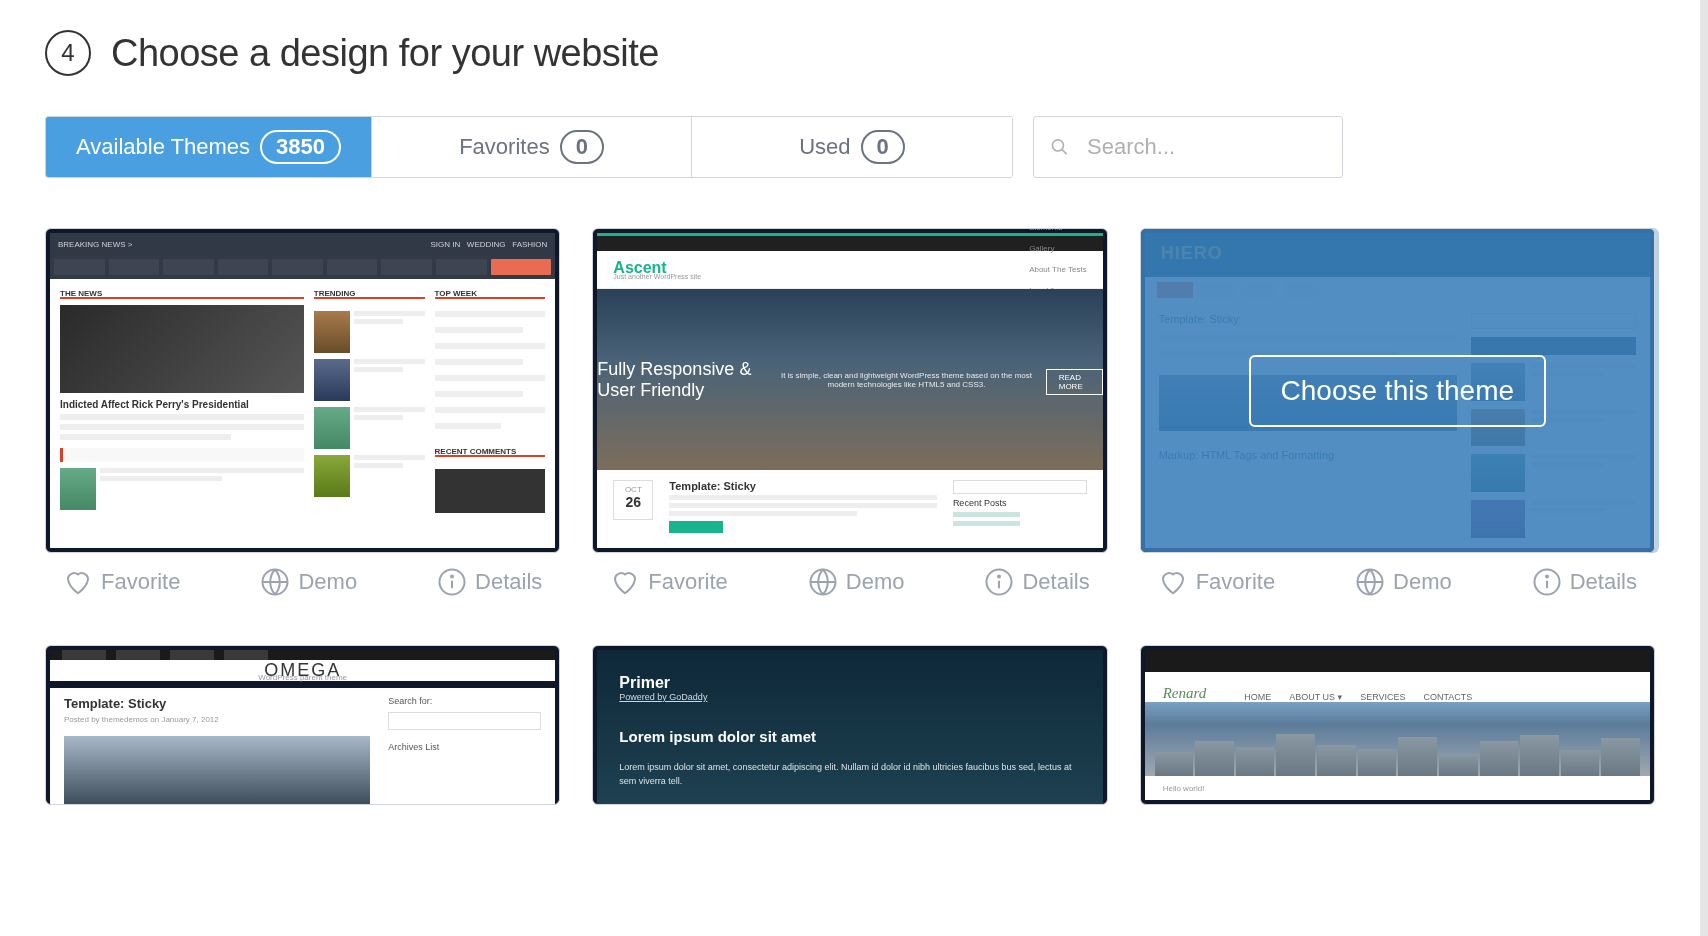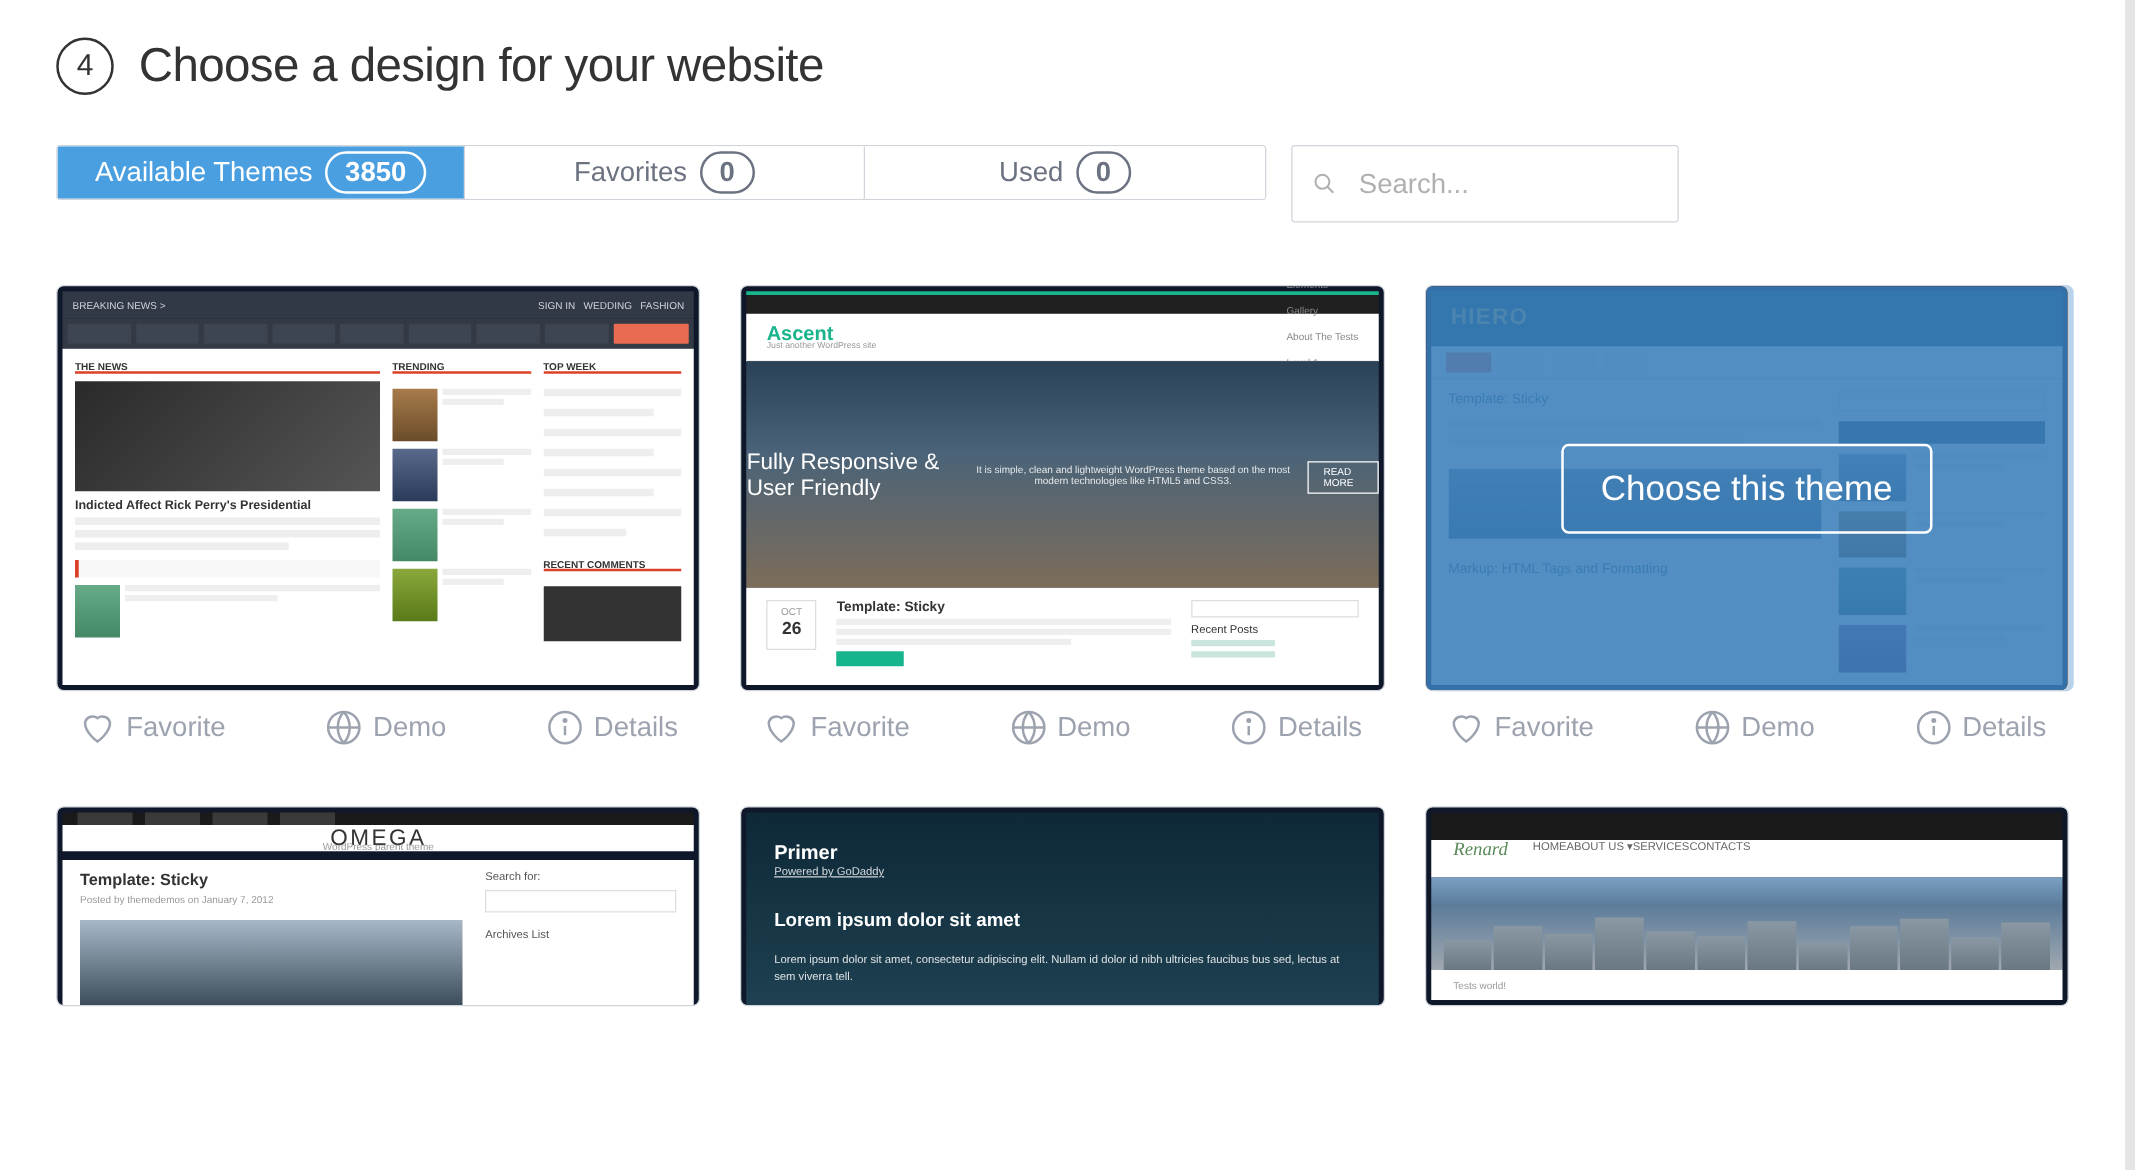--- a/index.html
+++ b/index.html
@@ -51,7 +51,7 @@
       border: 1px solid #d1d5db;
       border-radius: 3px;
       overflow: hidden;
-      height: 44px;
+      height: 62px;
     }
     .tab {
       display: flex;

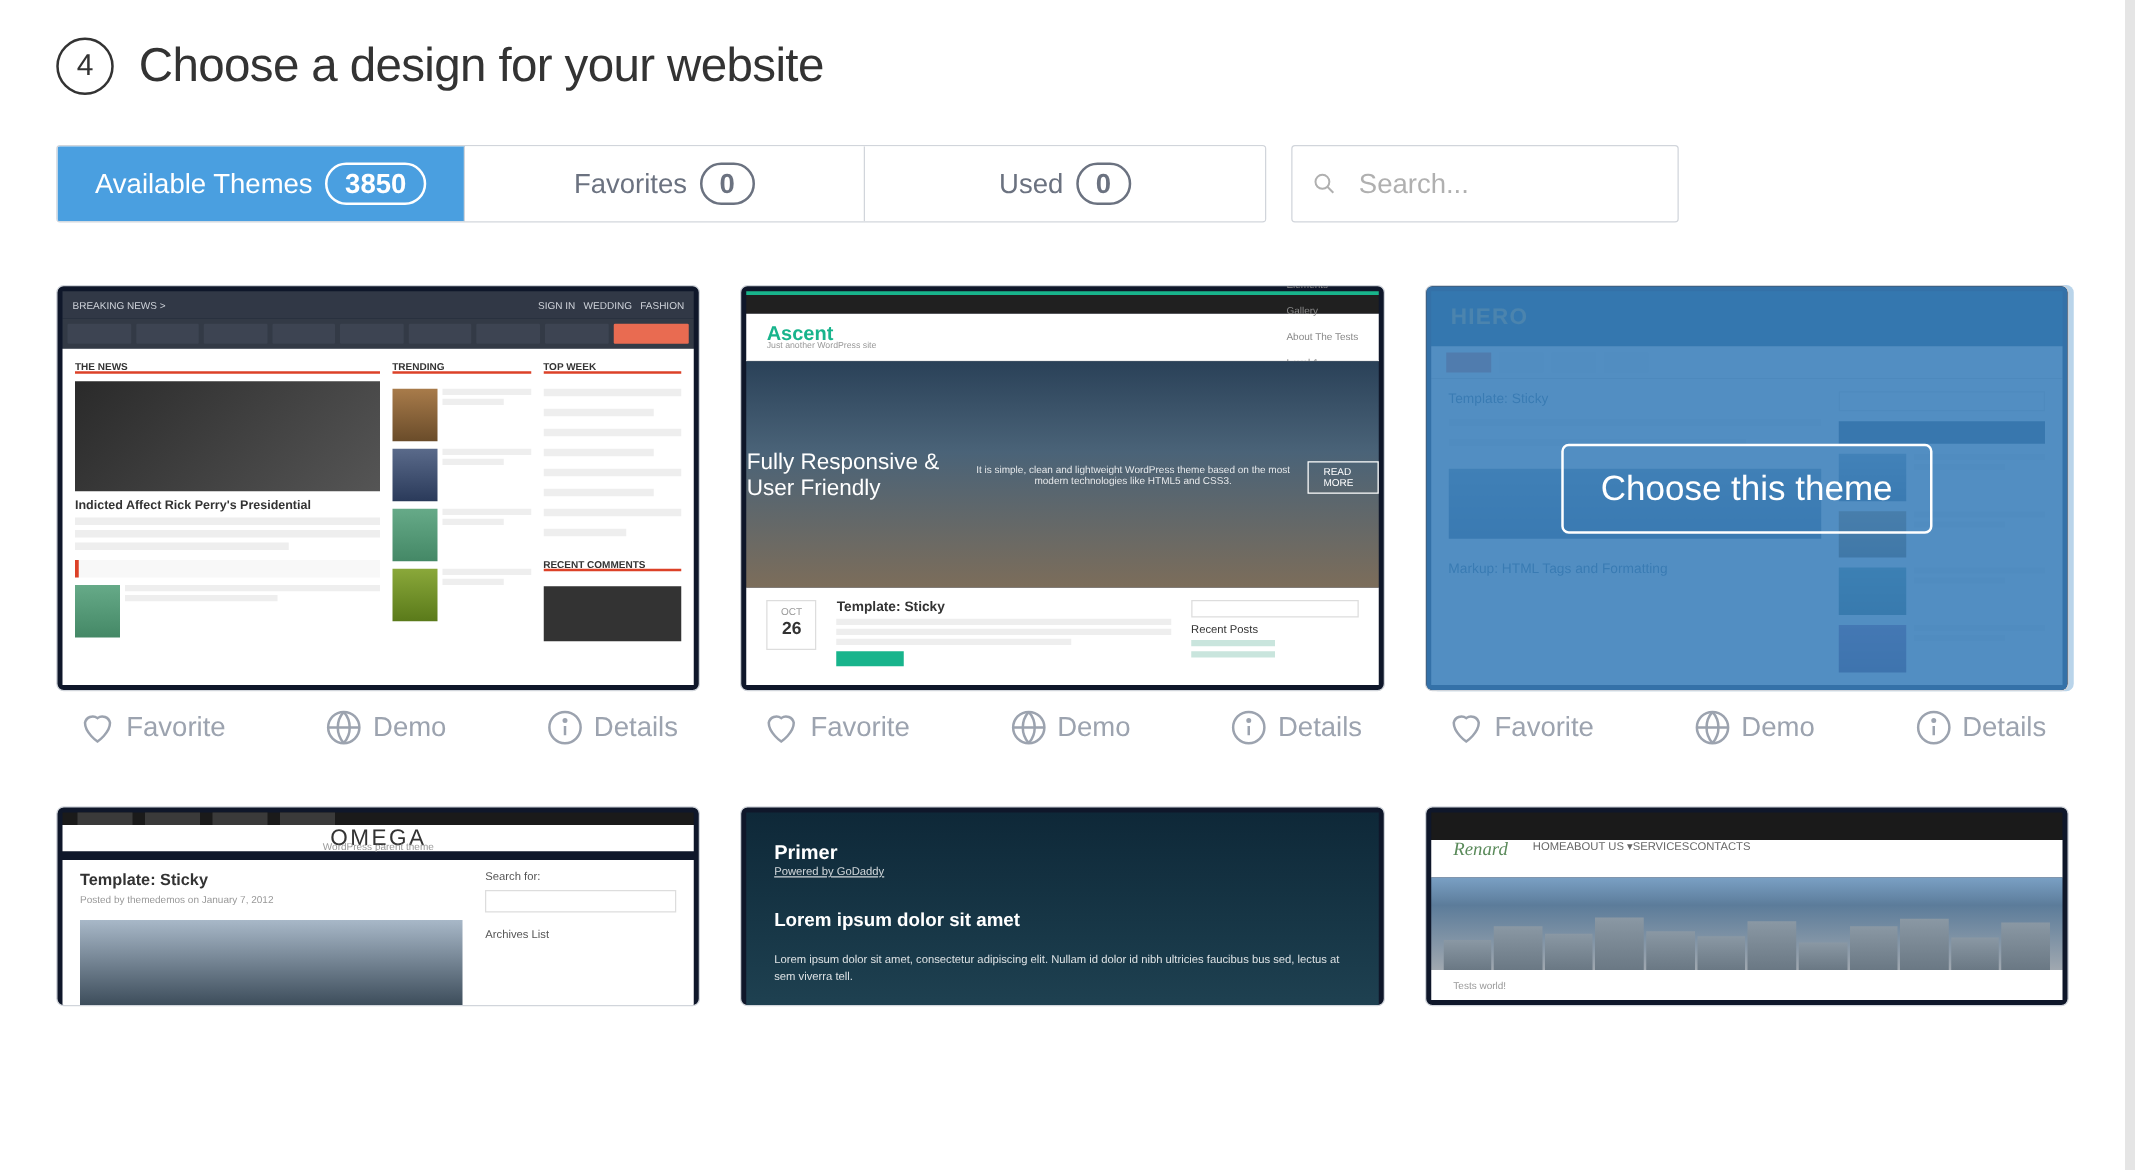--- a/index.html
+++ b/index.html
@@ -229,7 +229,7 @@
 
     
     .t6-top{height:22px; background:#1a1a1a;}
-    .t6-nav{height:30px; background:#fff; display:flex; align-items:flex-start; padding:0 18px; font-size:9px; color:#666;}
+    .t6-nav{height:30px; background:#fff; display:flex; align-items:flex-end; padding:0 18px; gap:18px; font-size:9px; color:#666;}
     .t6-nav .logo{font-family:cursive; font-style:italic; color:#5a8a5a; font-size:15px; margin-right:20px;}
     .t6-hero{flex:1; background: linear-gradient(180deg,#7aa0c4 0%,#5c7c9a 30%,#a0a8b0 100%); position:relative; overflow:hidden;}
     .t6-build{position:absolute; bottom:0; left:0; right:0; height:60%; display:flex; align-items:flex-end; gap:2px; padding:0 10px;}

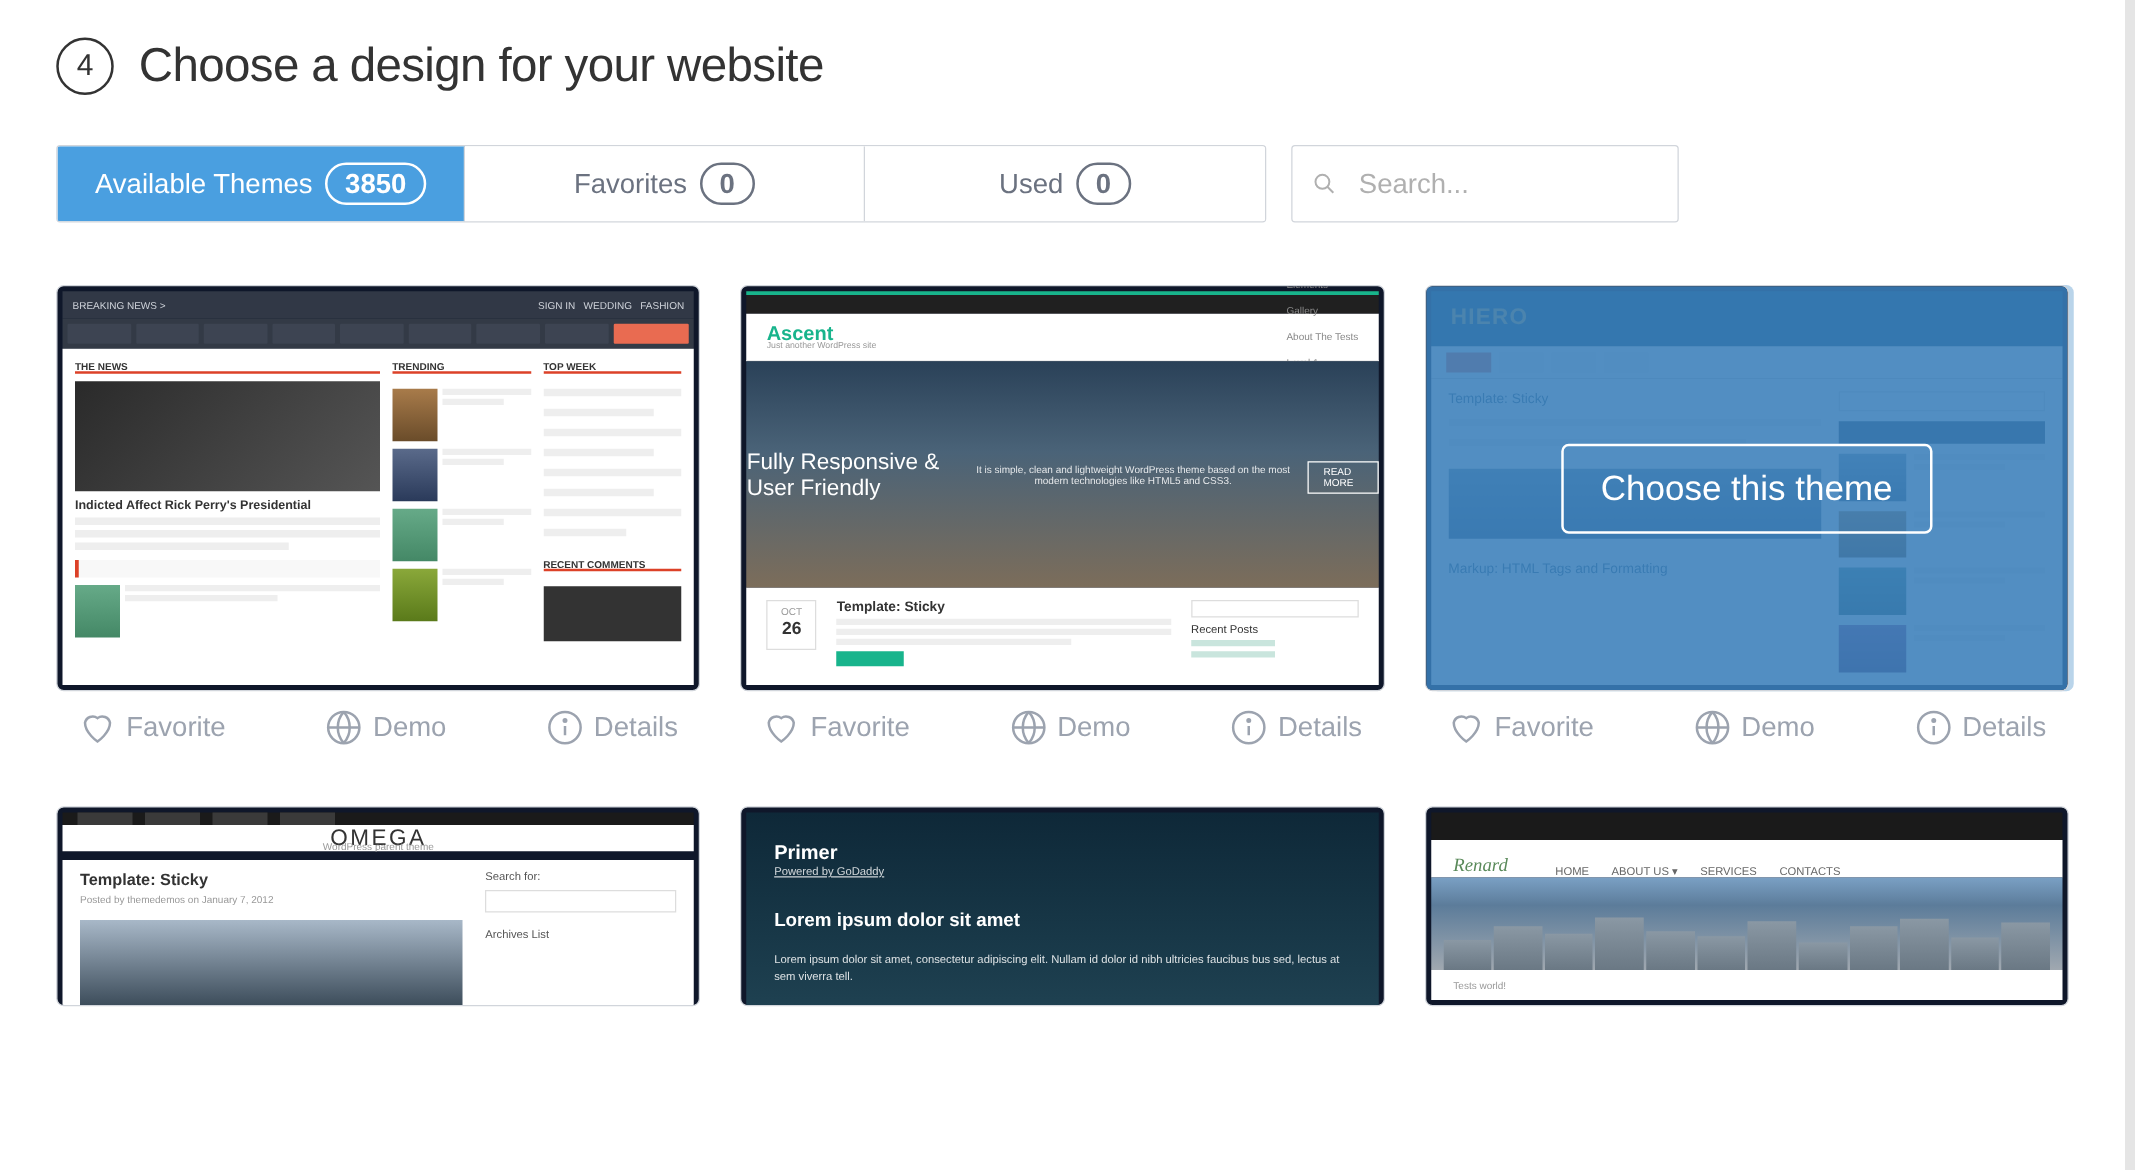--- a/index.html
+++ b/index.html
@@ -598,7 +598,7 @@
             </div>
           </div>
           <div class="t6-bot">
-              <span>Tests world!</span>
+              <span>Hello world!</span>
             </div>
         </div>
       </div>

